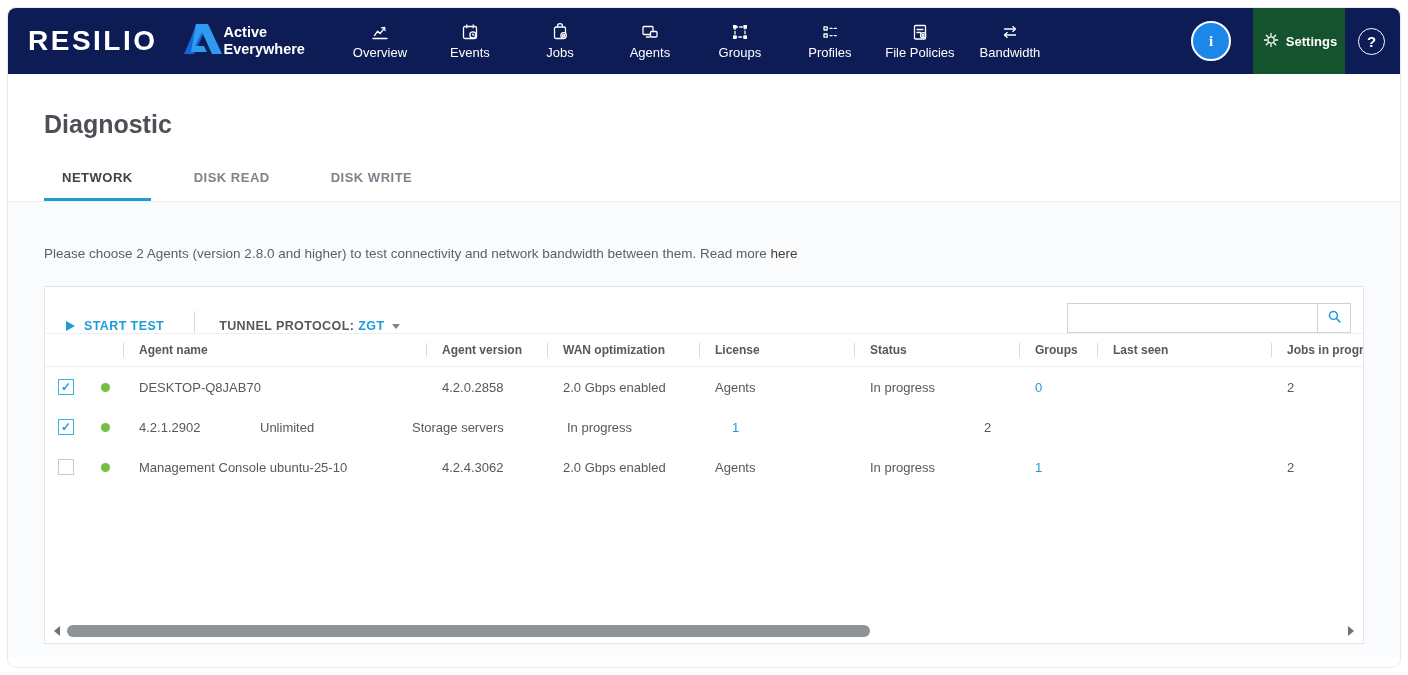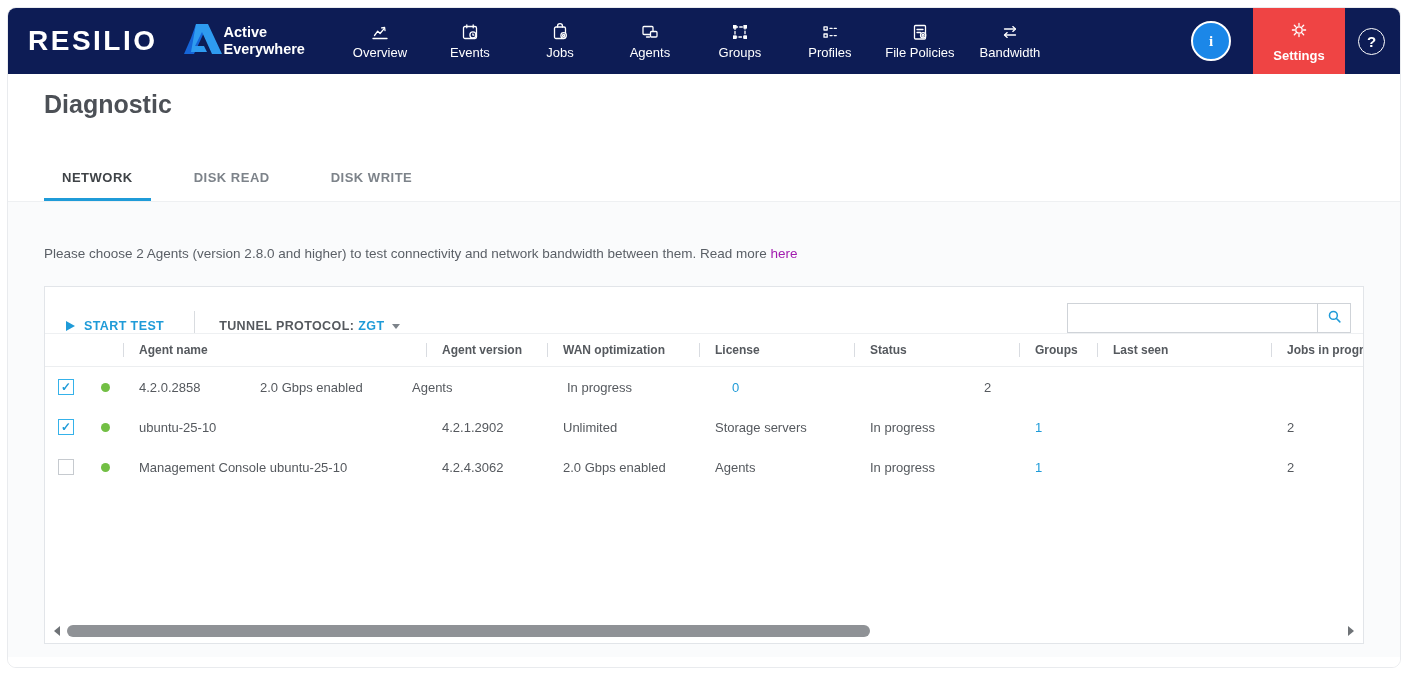--- a/index.html
+++ b/index.html
@@ -16,7 +16,7 @@
   .nav-item svg, .settings-tab svg { width:20px; height:20px; stroke:#fff; fill:none; stroke-width:1.3; stroke-linecap:round; stroke-linejoin:round; }
   .nav-spacer { flex:1; }
   .info-btn { width:40px; height:40px; border-radius:50%; background:#1b87e8; border:2px solid #fff; display:flex; align-items:center; justify-content:center; color:#fff; font-size:15px; font-weight:bold; font-family:"Liberation Serif", serif; cursor:pointer; }
-  .settings-tab { width:92px; height:66px; margin-left:22px; background:#ef4444; display:flex; flex-direction:column; align-items:center; justify-content:center; gap:5px; color:#fff; font-size:13px; font-weight:bold; cursor:pointer; }
+  .settings-tab { width:92px; height:66px; margin-left:22px; background:#14532d; display:flex; flex-direction:row; align-items:center; justify-content:center; gap:5px; color:#fff; font-size:13px; font-weight:bold; cursor:pointer; }
   .help-btn { margin:0 15px 0 13px; width:27px; height:27px; border:1.6px solid #fff; border-radius:50%; display:flex; align-items:center; justify-content:center; color:#fff; font-size:15px; font-weight:bold; cursor:pointer; }
 
   

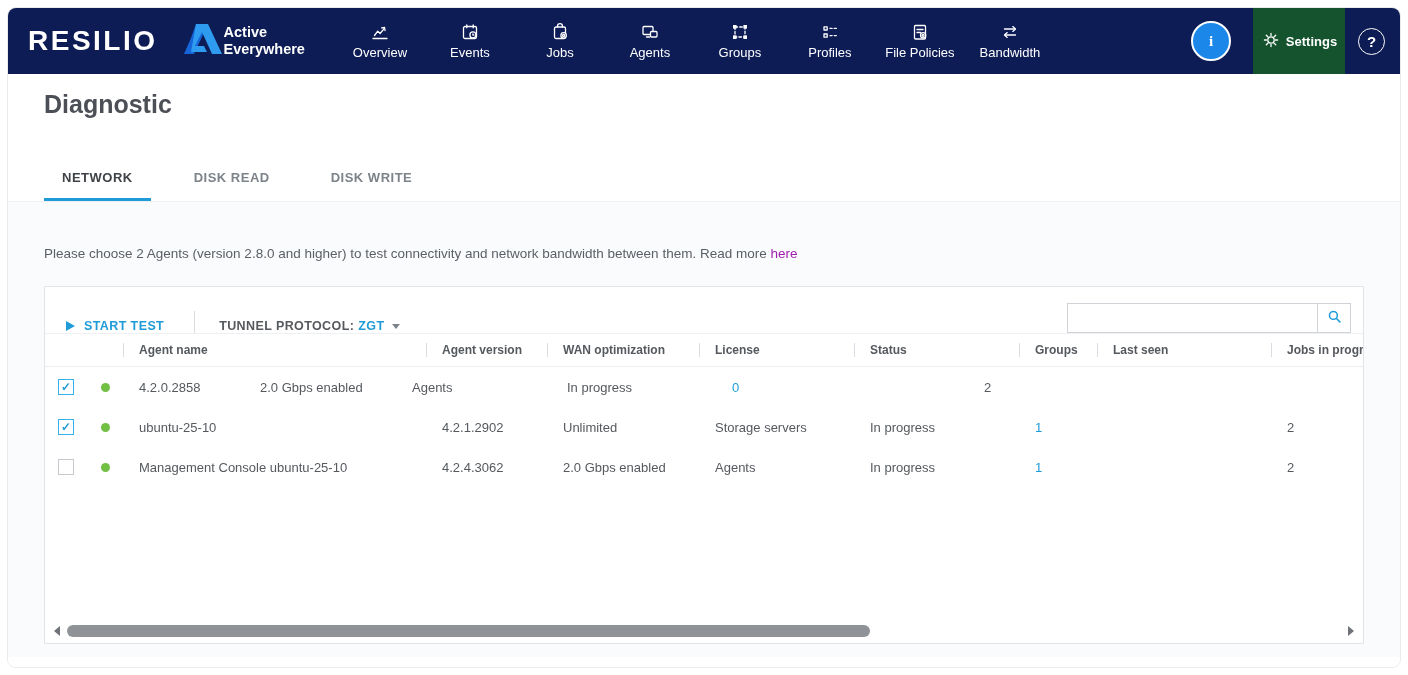--- a/index.html
+++ b/index.html
@@ -20,7 +20,7 @@
   .help-btn { margin:0 15px 0 13px; width:27px; height:27px; border:1.6px solid #fff; border-radius:50%; display:flex; align-items:center; justify-content:center; color:#fff; font-size:15px; font-weight:bold; cursor:pointer; }
 
   
-  .header-band { height:127px; flex:0 0 127px; background:#fff; position:relative; padding:16px 0 0 36px; }
+  .header-band { height:127px; flex:0 0 127px; background:#fff; position:relative; padding:36px 0 0 36px; }
   .page-title { font-size:25px; font-weight:bold; color:#4c5056; }
   .tabs { position:absolute; bottom:0; left:36px; display:flex;margin-top:24px; }
   .tab { padding:0 18px 13px; margin-right:25px; font-size:13px; font-weight:bold; letter-spacing:.5px; color:#7d838a; border-bottom:3px solid transparent; cursor:pointer; }

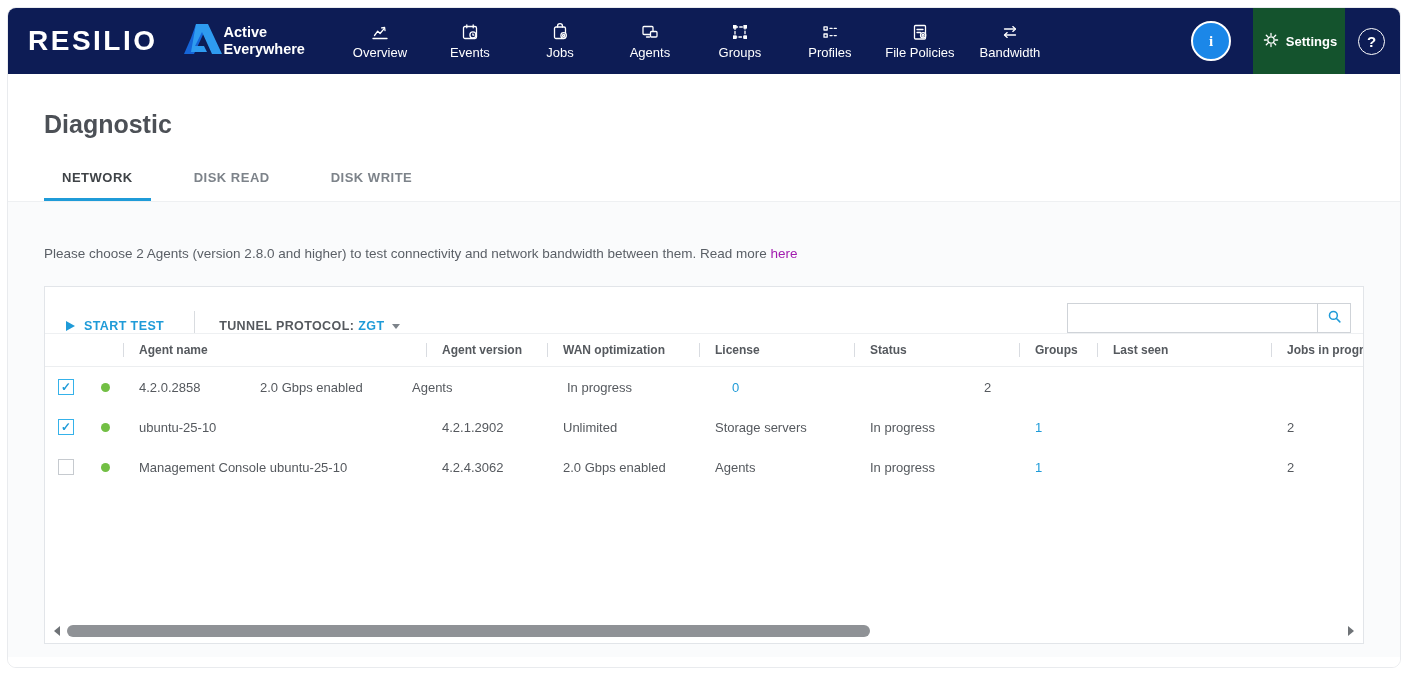--- a/index.html
+++ b/index.html
@@ -29,7 +29,7 @@
   
   .content-band { flex:1; background:#fafbfc; border-top:1px solid #eef0f2; }
   .description { margin:44px 36px 0; font-size:13.5px; color:#5a5f66; }
-  .description a { color:#a21caf; text-decoration:none; }
+  .description a { color:#404040; text-decoration:none; }
   .card { margin:25px 36px 0; height:358px; background:#fff; border:1px solid #e2e5e9; display:flex; flex-direction:column; }
 
   

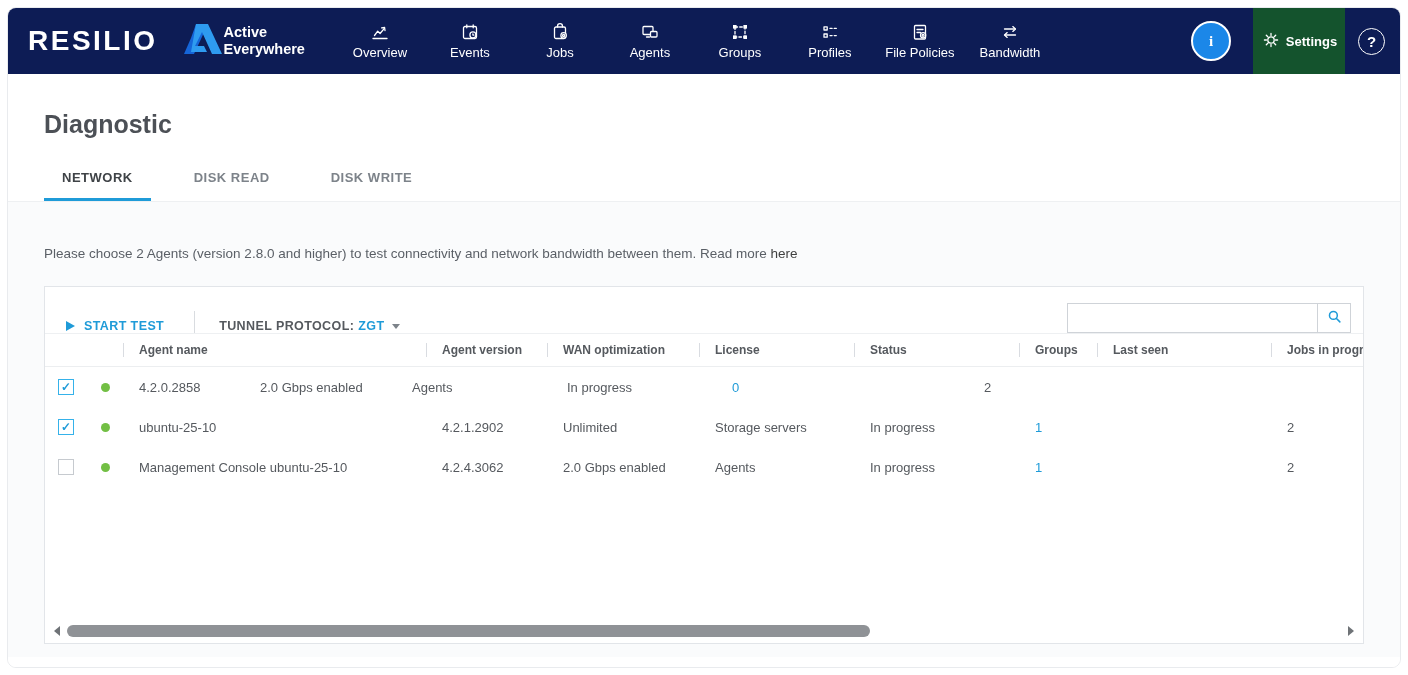--- a/index.html
+++ b/index.html
@@ -270,6 +270,7 @@
         <div class="cell col-dot">
             <span class="status-dot"></span>
           </div>
+        <div class="cell col-name">DESKTOP-Q8JAB70</div>
         <div class="cell col-version">4.2.0.2858</div>
         <div class="cell col-wan">2.0 Gbps enabled</div>
         <div class="cell col-license">Agents</div>

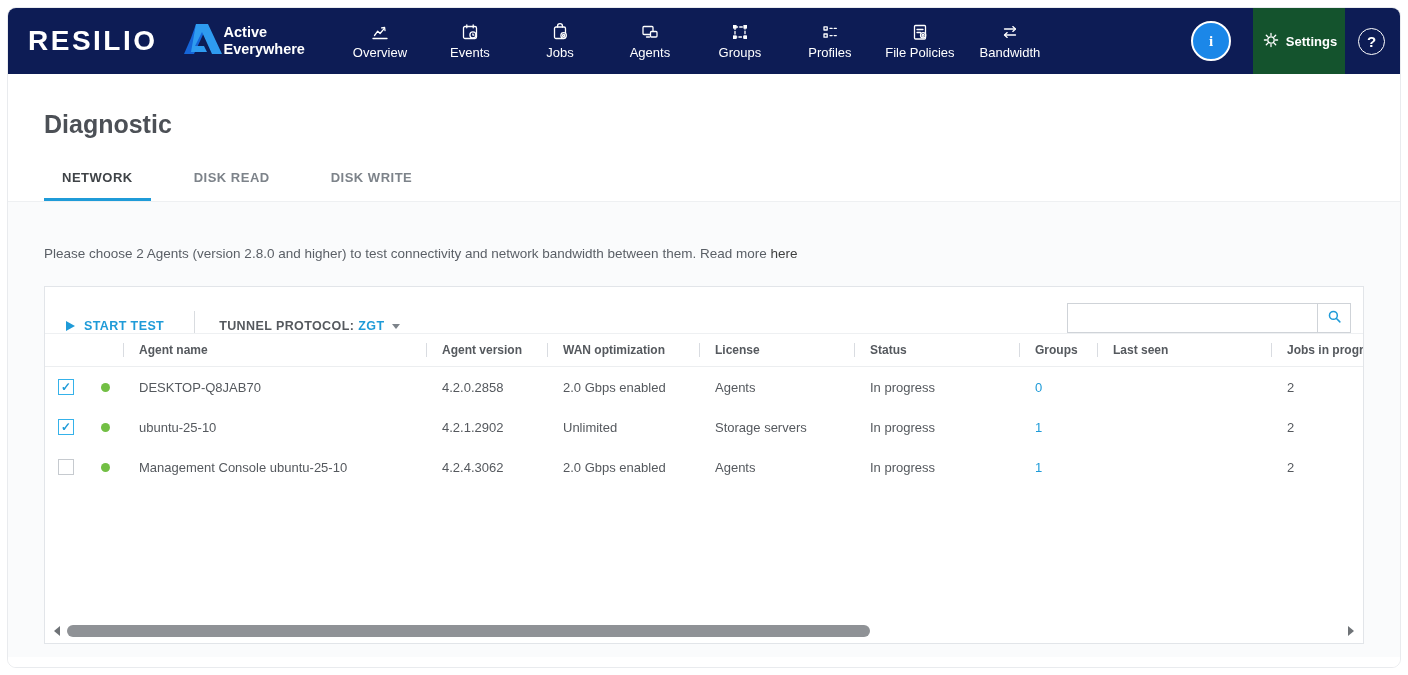--- a/index.html
+++ b/index.html
@@ -287,7 +287,6 @@
         <div class="cell col-dot">
             <span class="status-dot"></span>
           </div>
-        <div class="cell col-name">ubuntu-25-10</div>
         <div class="cell col-version">4.2.1.2902</div>
         <div class="cell col-wan">Unlimited</div>
         <div class="cell col-license">Storage servers</div>

